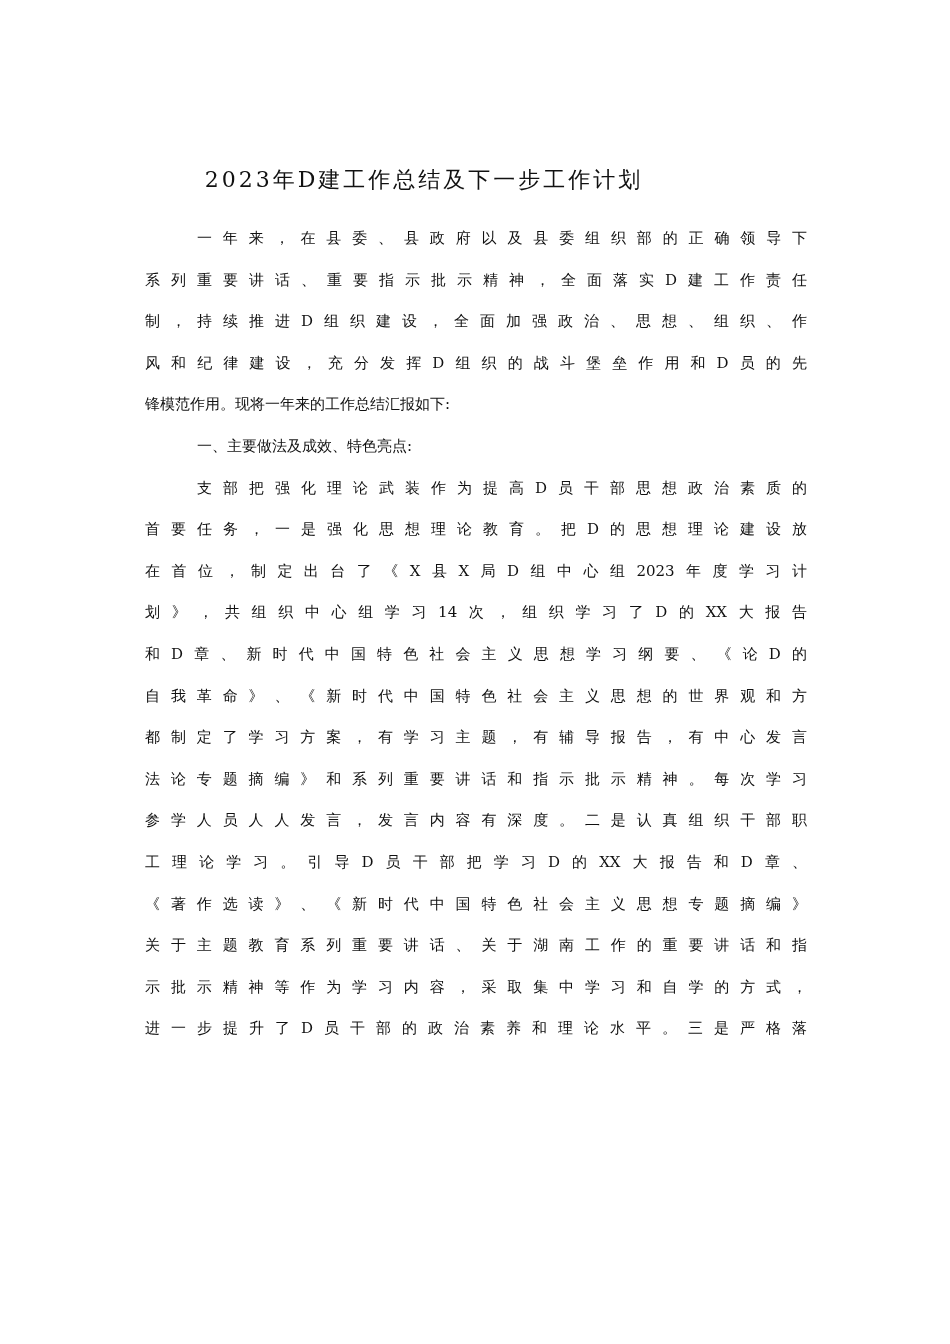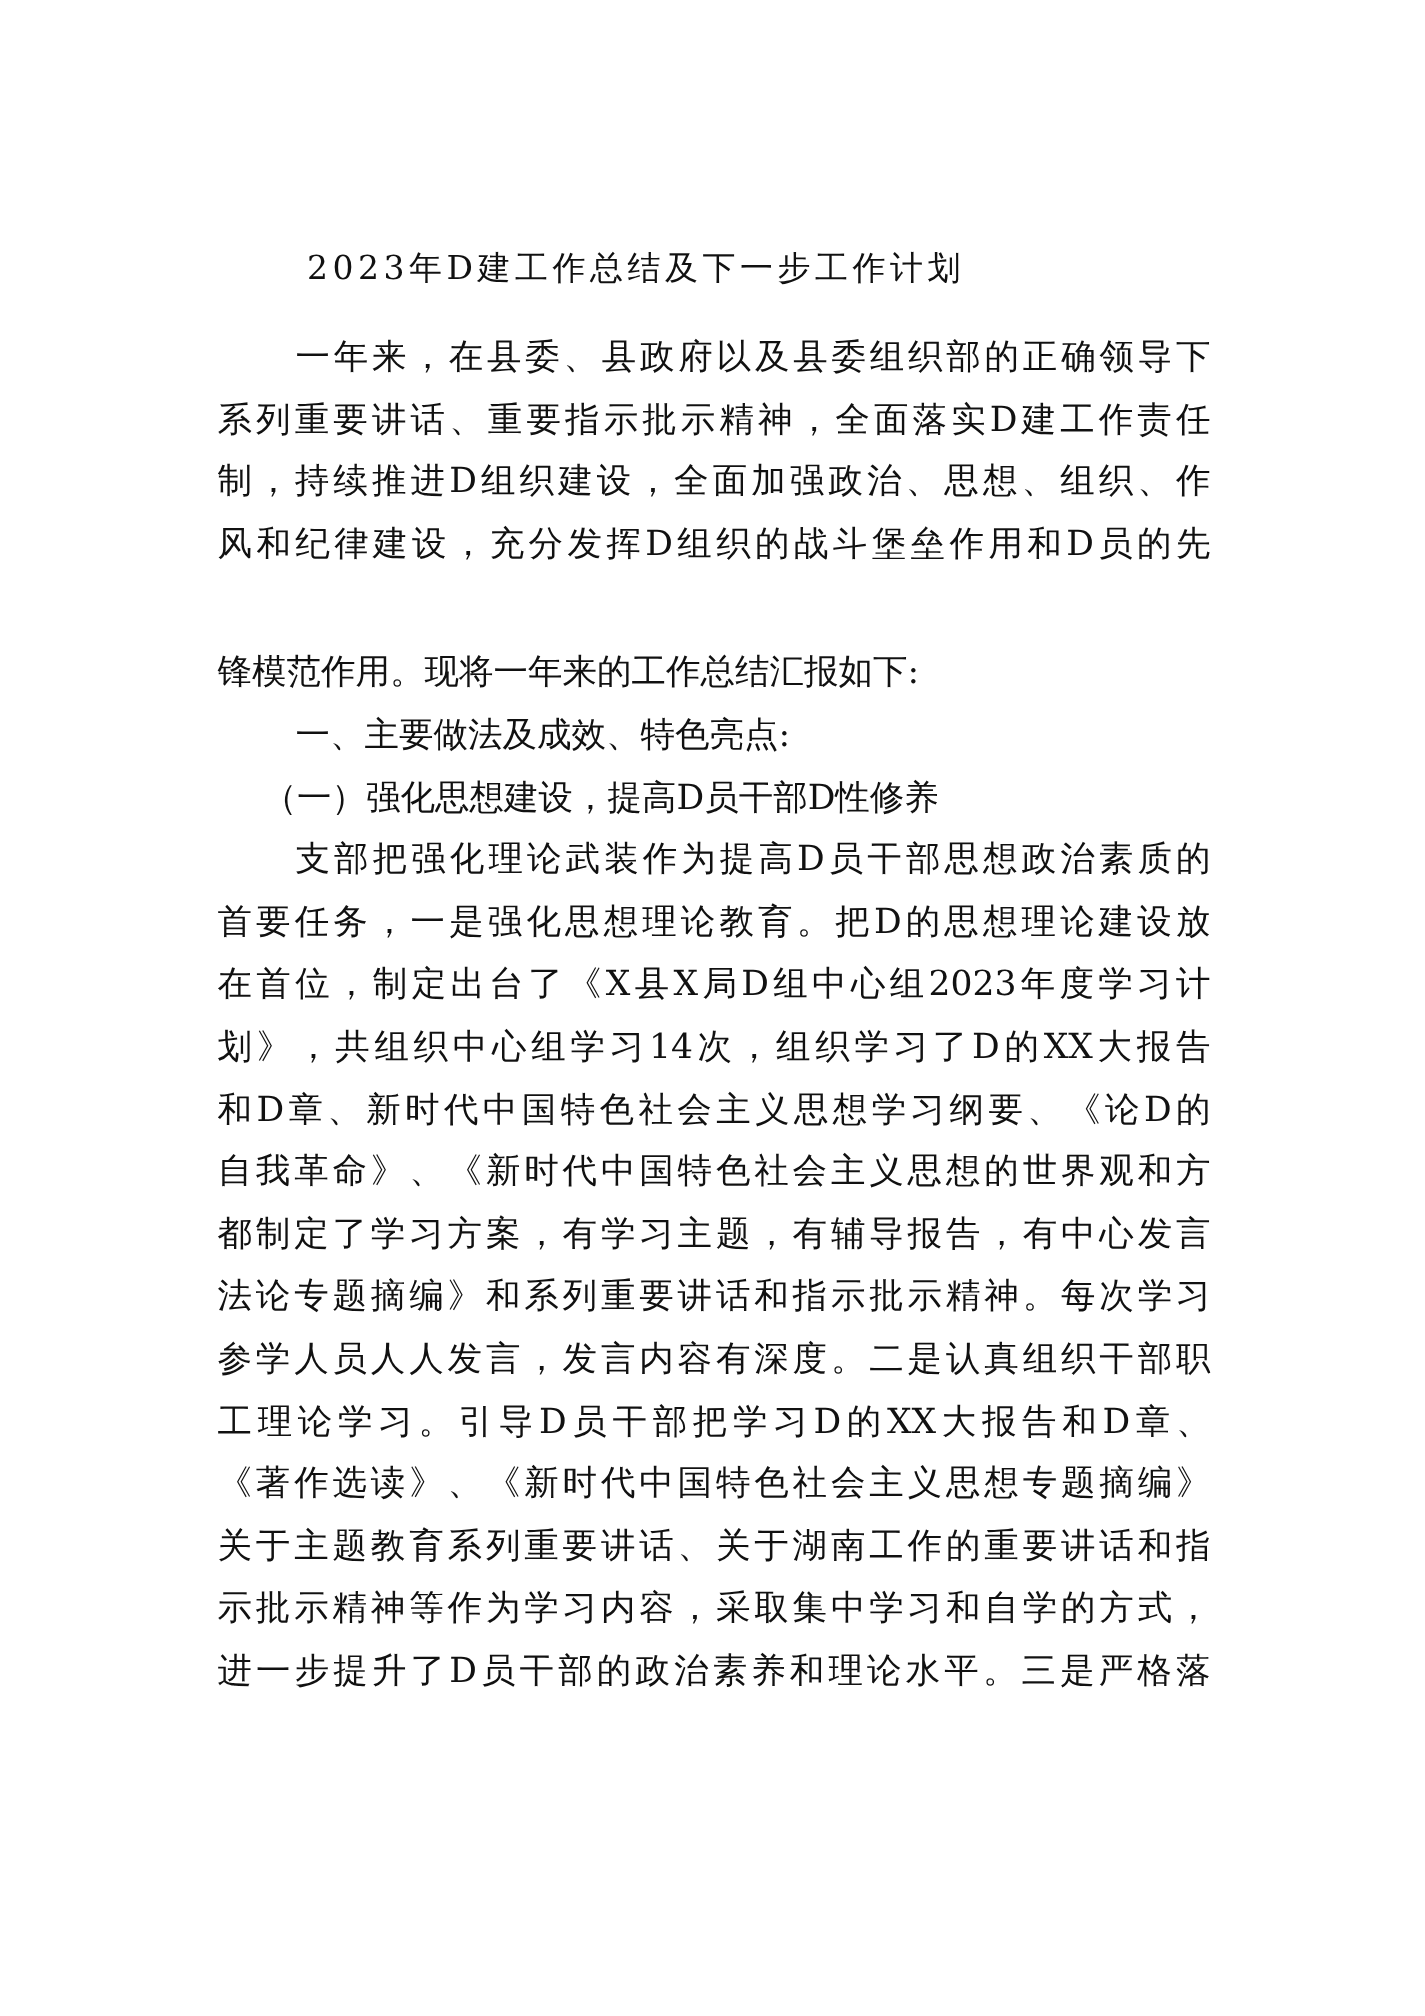--- a/index.html
+++ b/index.html
@@ -43,7 +43,7 @@
     .line {
       height: 41.6px;
       line-height: 41.6px;
-      font-size: 23px;
+      font-size: 15px;
       white-space: nowrap;
       text-align: justify;
       text-align-last: justify;

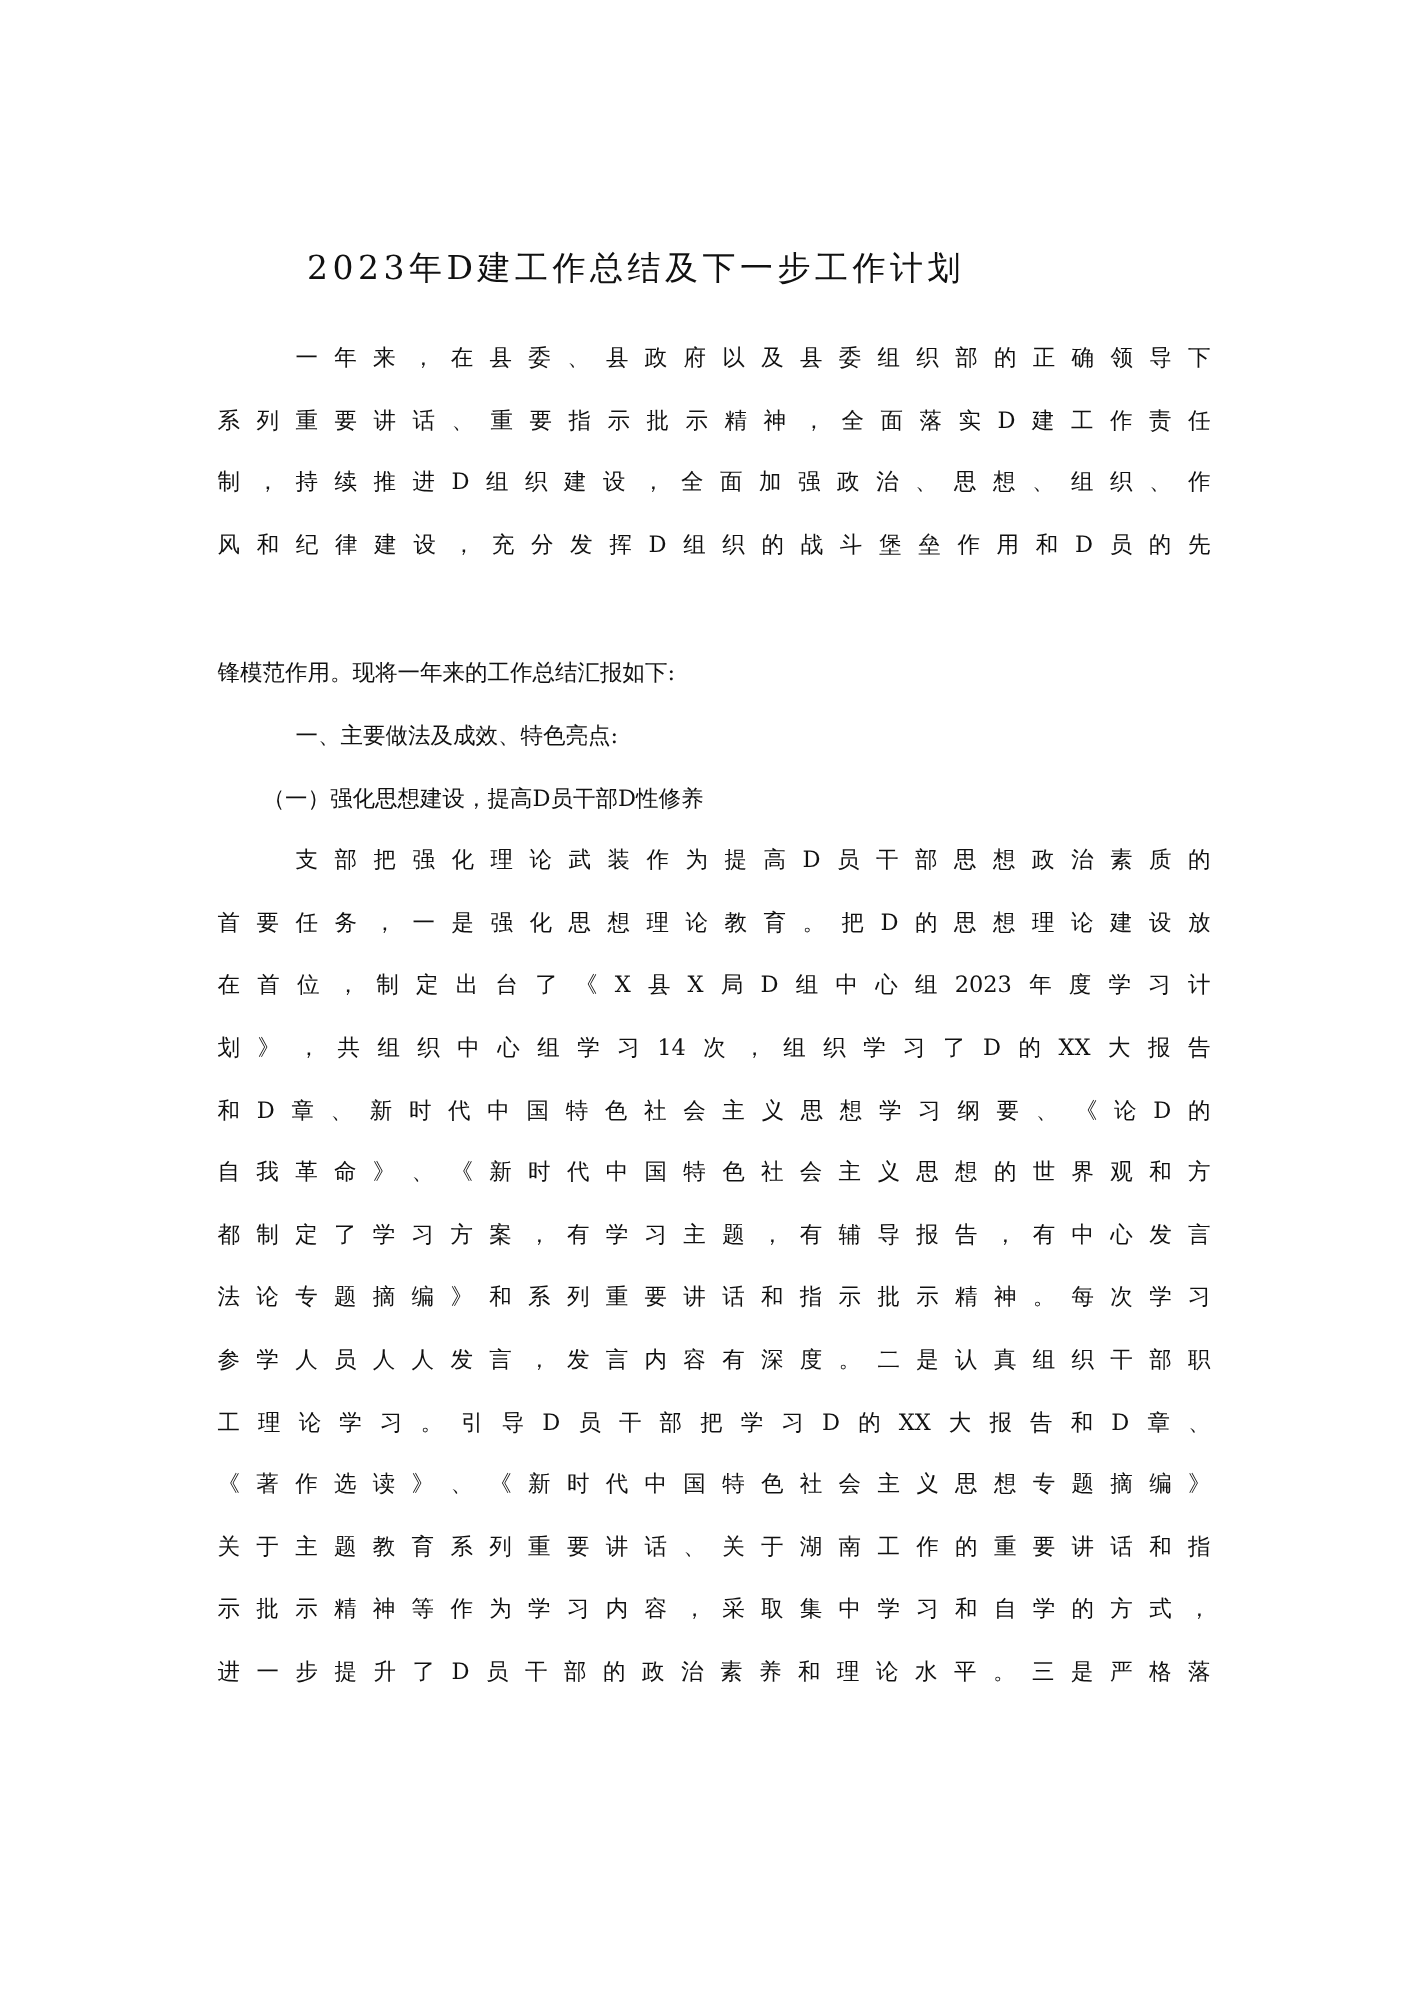--- a/index.html
+++ b/index.html
@@ -51,7 +51,6 @@
     }
     .line.last {
       text-align-last: left;
-      margin-top: 44px;
     }
     .line.indent {
       padding-left: 52px;

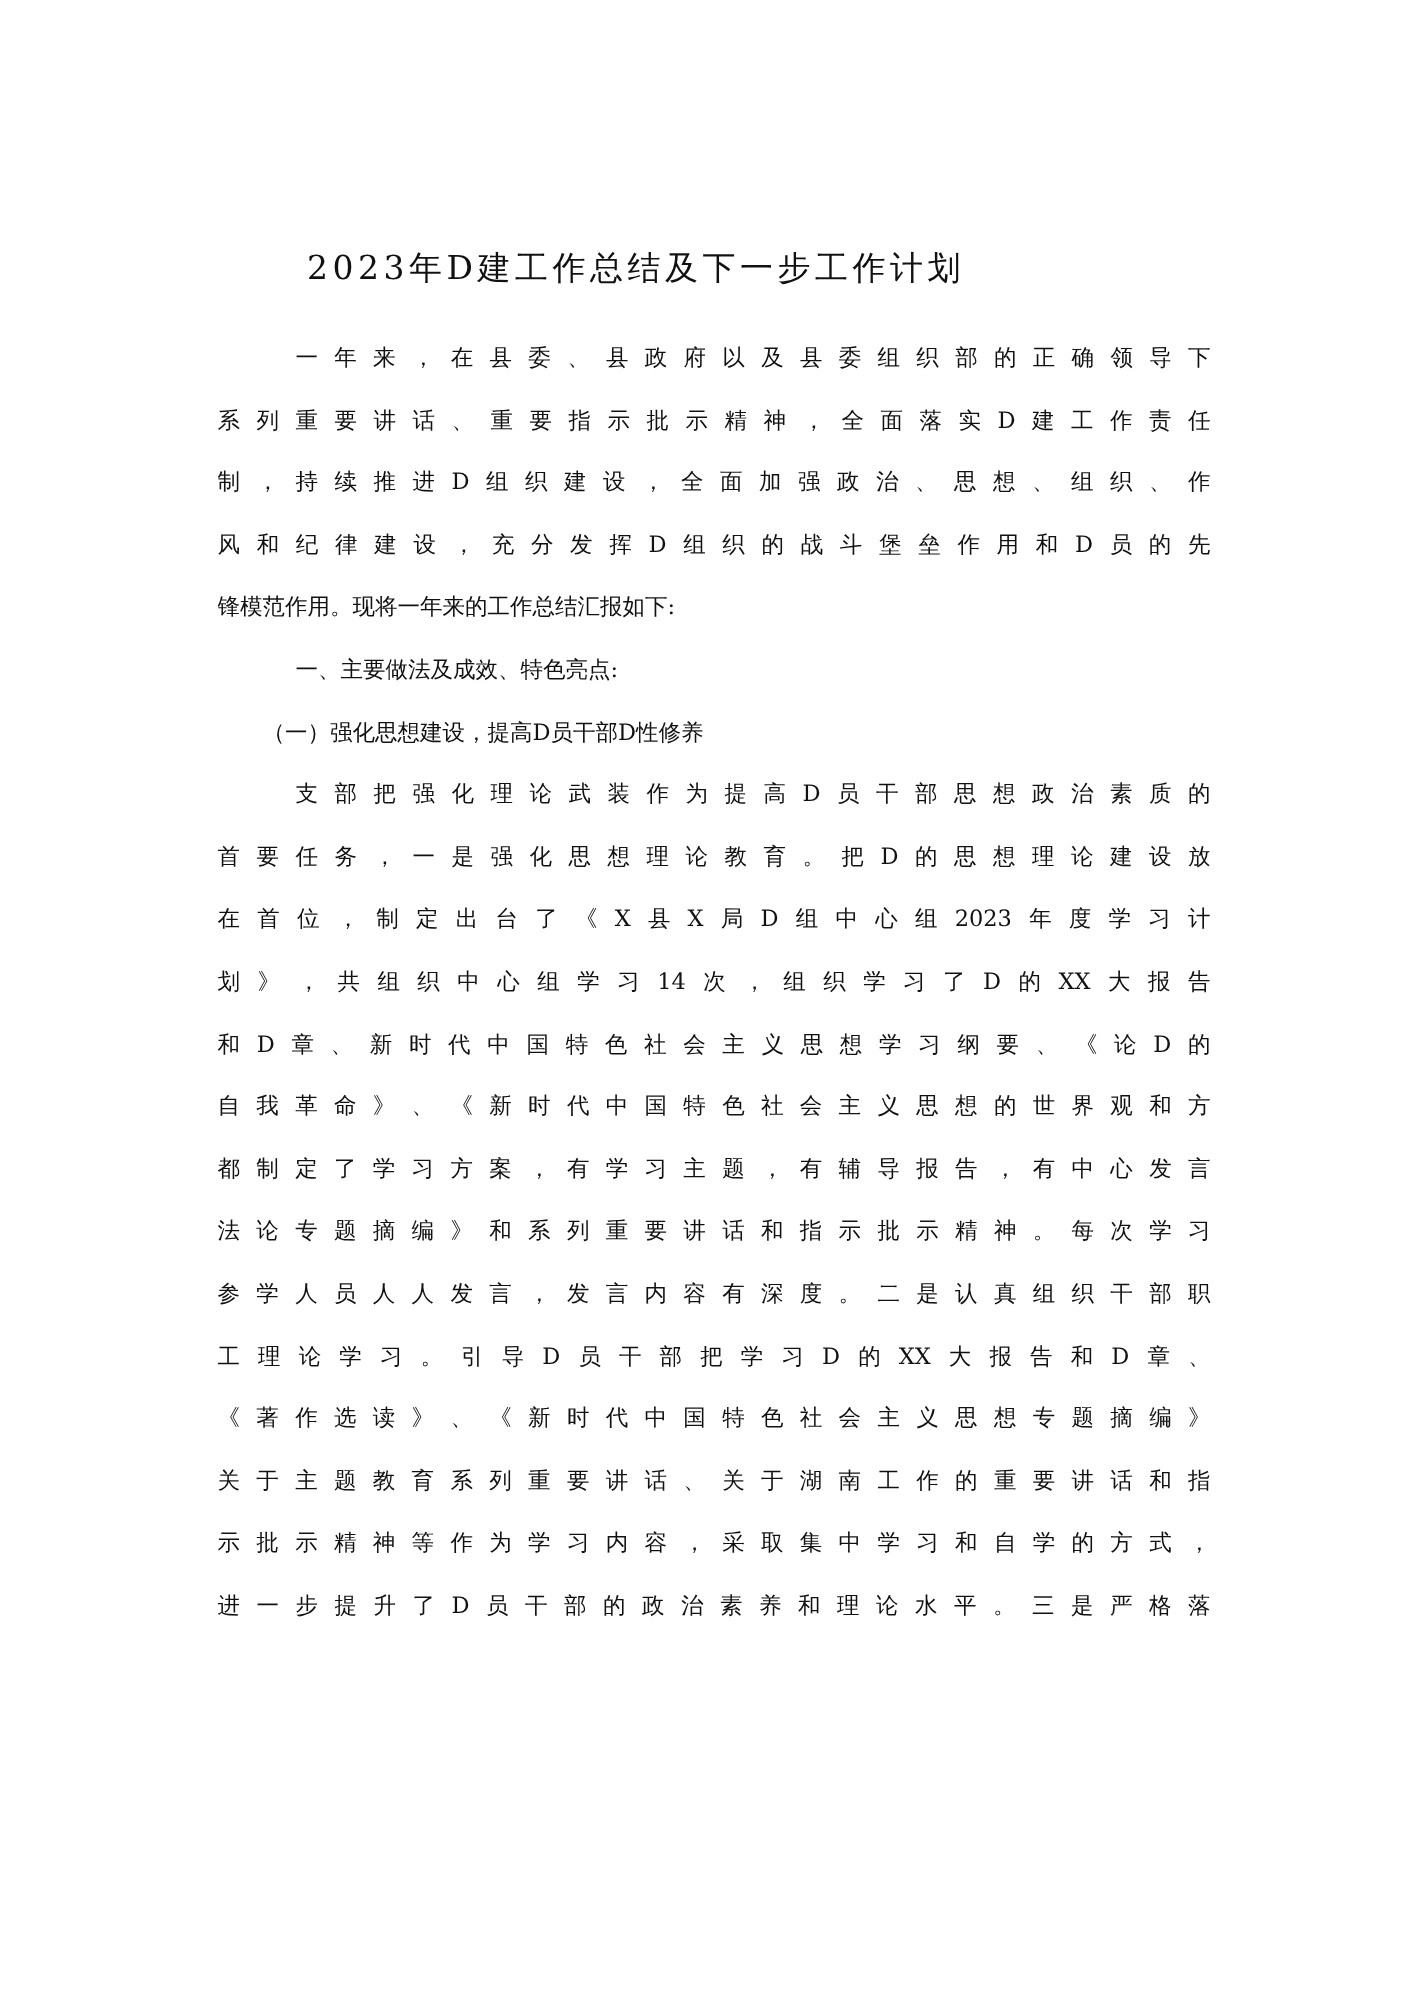--- a/index.html
+++ b/index.html
@@ -76,7 +76,6 @@
     <div class="line">风和纪律建设，充分发挥D组织的战斗堡垒作用和D员的先</div>
     <div class="line last">锋模范作用。现将一年来的工作总结汇报如下:</div>
     <div class="line indent heading">一、主要做法及成效、特色亮点:</div>
-    <div class="line sub">（一）强化思想建设，提高D员干部D性修养</div>
     <div class="line indent">支部把强化理论武装作为提高D员干部思想政治素质的</div>
     <div class="line">首要任务，一是强化思想理论教育。把D的思想理论建设放</div>
     <div class="line">在首位，制定出台了《X县X局D组中心组2023年度学习计</div>

